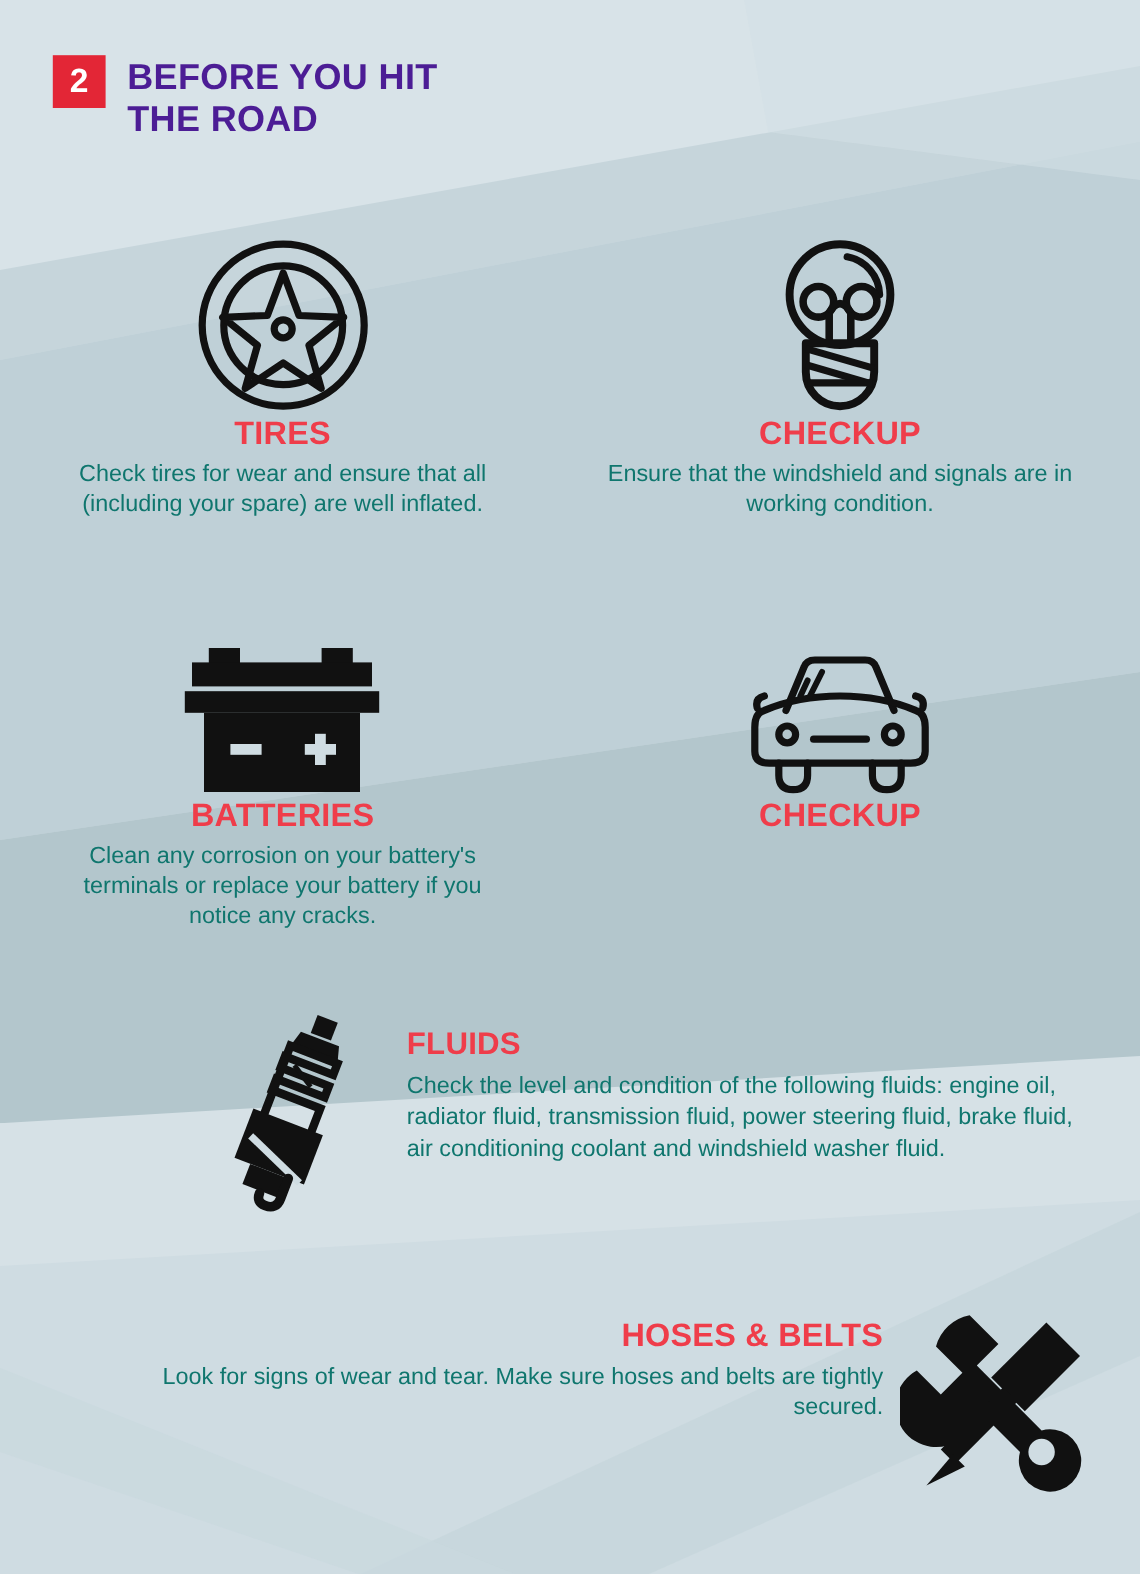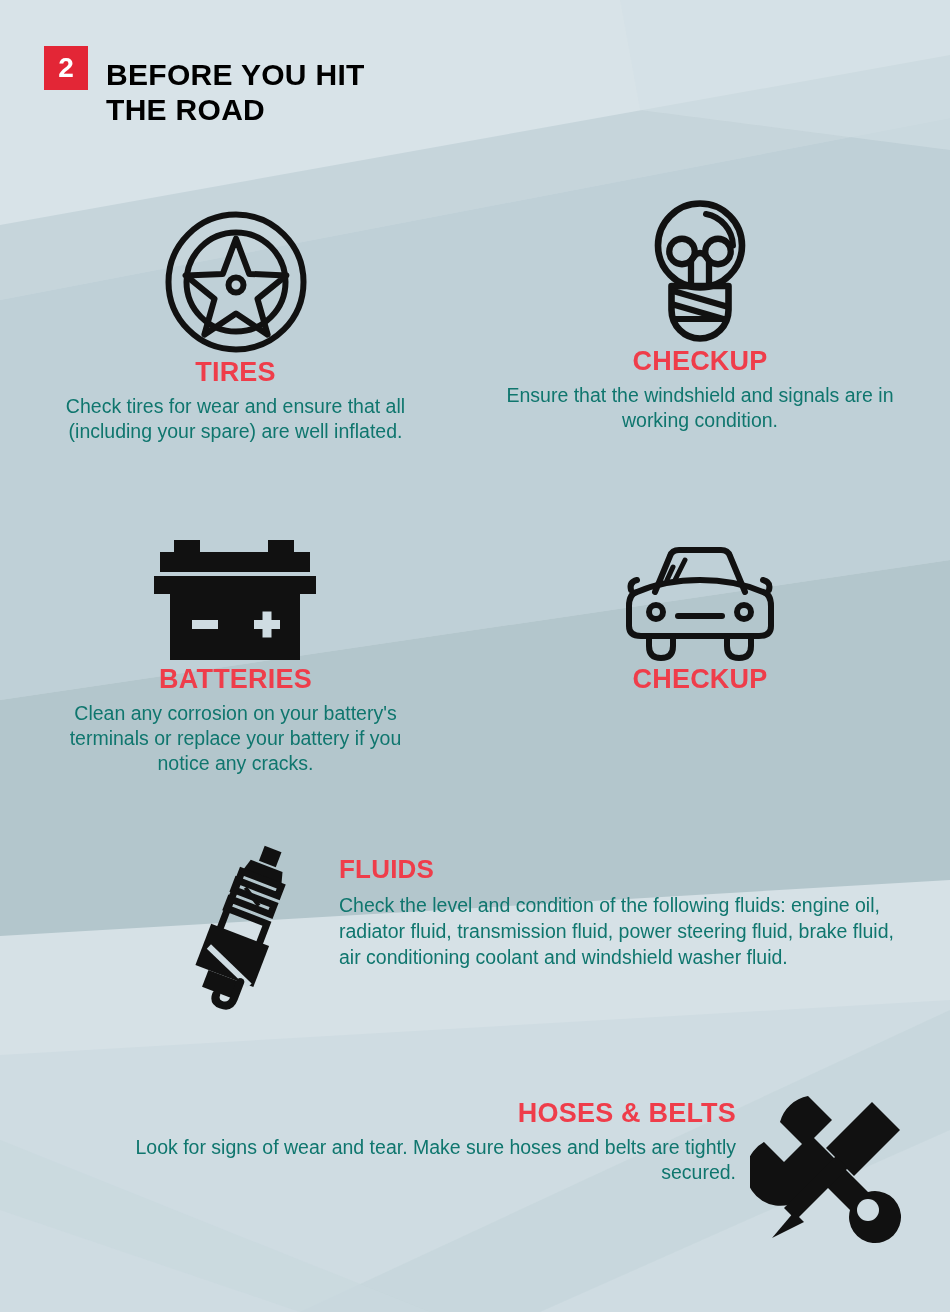--- a/index.html
+++ b/index.html
@@ -47,13 +47,13 @@
     flex: 0 0 auto;
   }
   .header-title {
-    color: #000000;
+    color: #4c1d95;
     font-size: 30px;
     font-weight: bold;
     line-height: 1.16;
     letter-spacing: 0.3px;
     white-space: pre-line;
-    margin-top: 12px;
+    margin-top: 2px;
   }
 
   

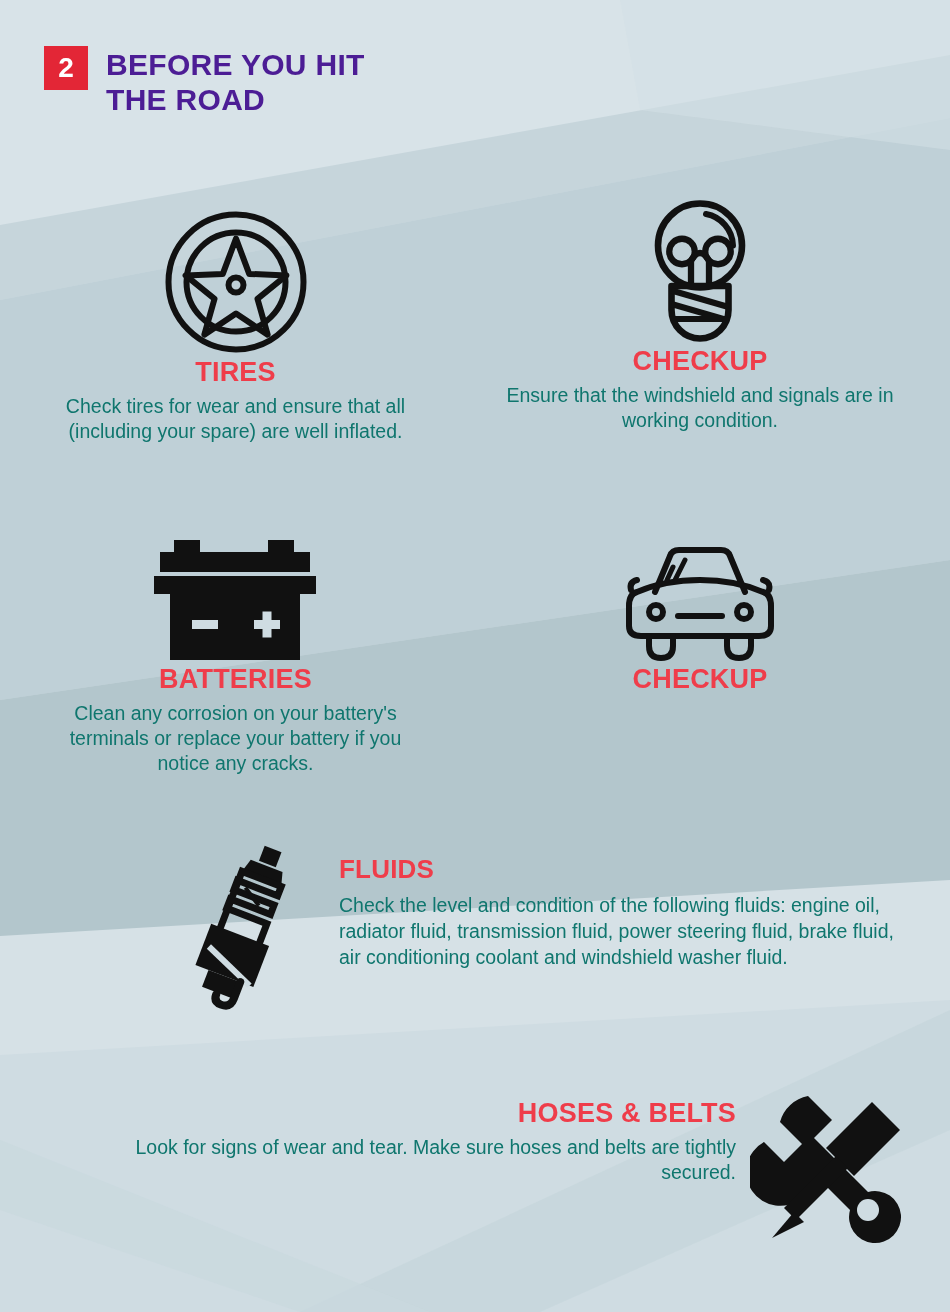--- a/index.html
+++ b/index.html
@@ -79,7 +79,7 @@
   .col-left  { left: 48px;  width: 375px; }
   .col-right { left: 500px; width: 400px; }
 
-  #sec-tires     { top: 207px; }
+  #sec-tires     { top: 196px; }
   #sec-lights    { top: 196px; }
   #sec-batteries { top: 540px; }
   #sec-checkup   { top: 540px; text-align: center; }

